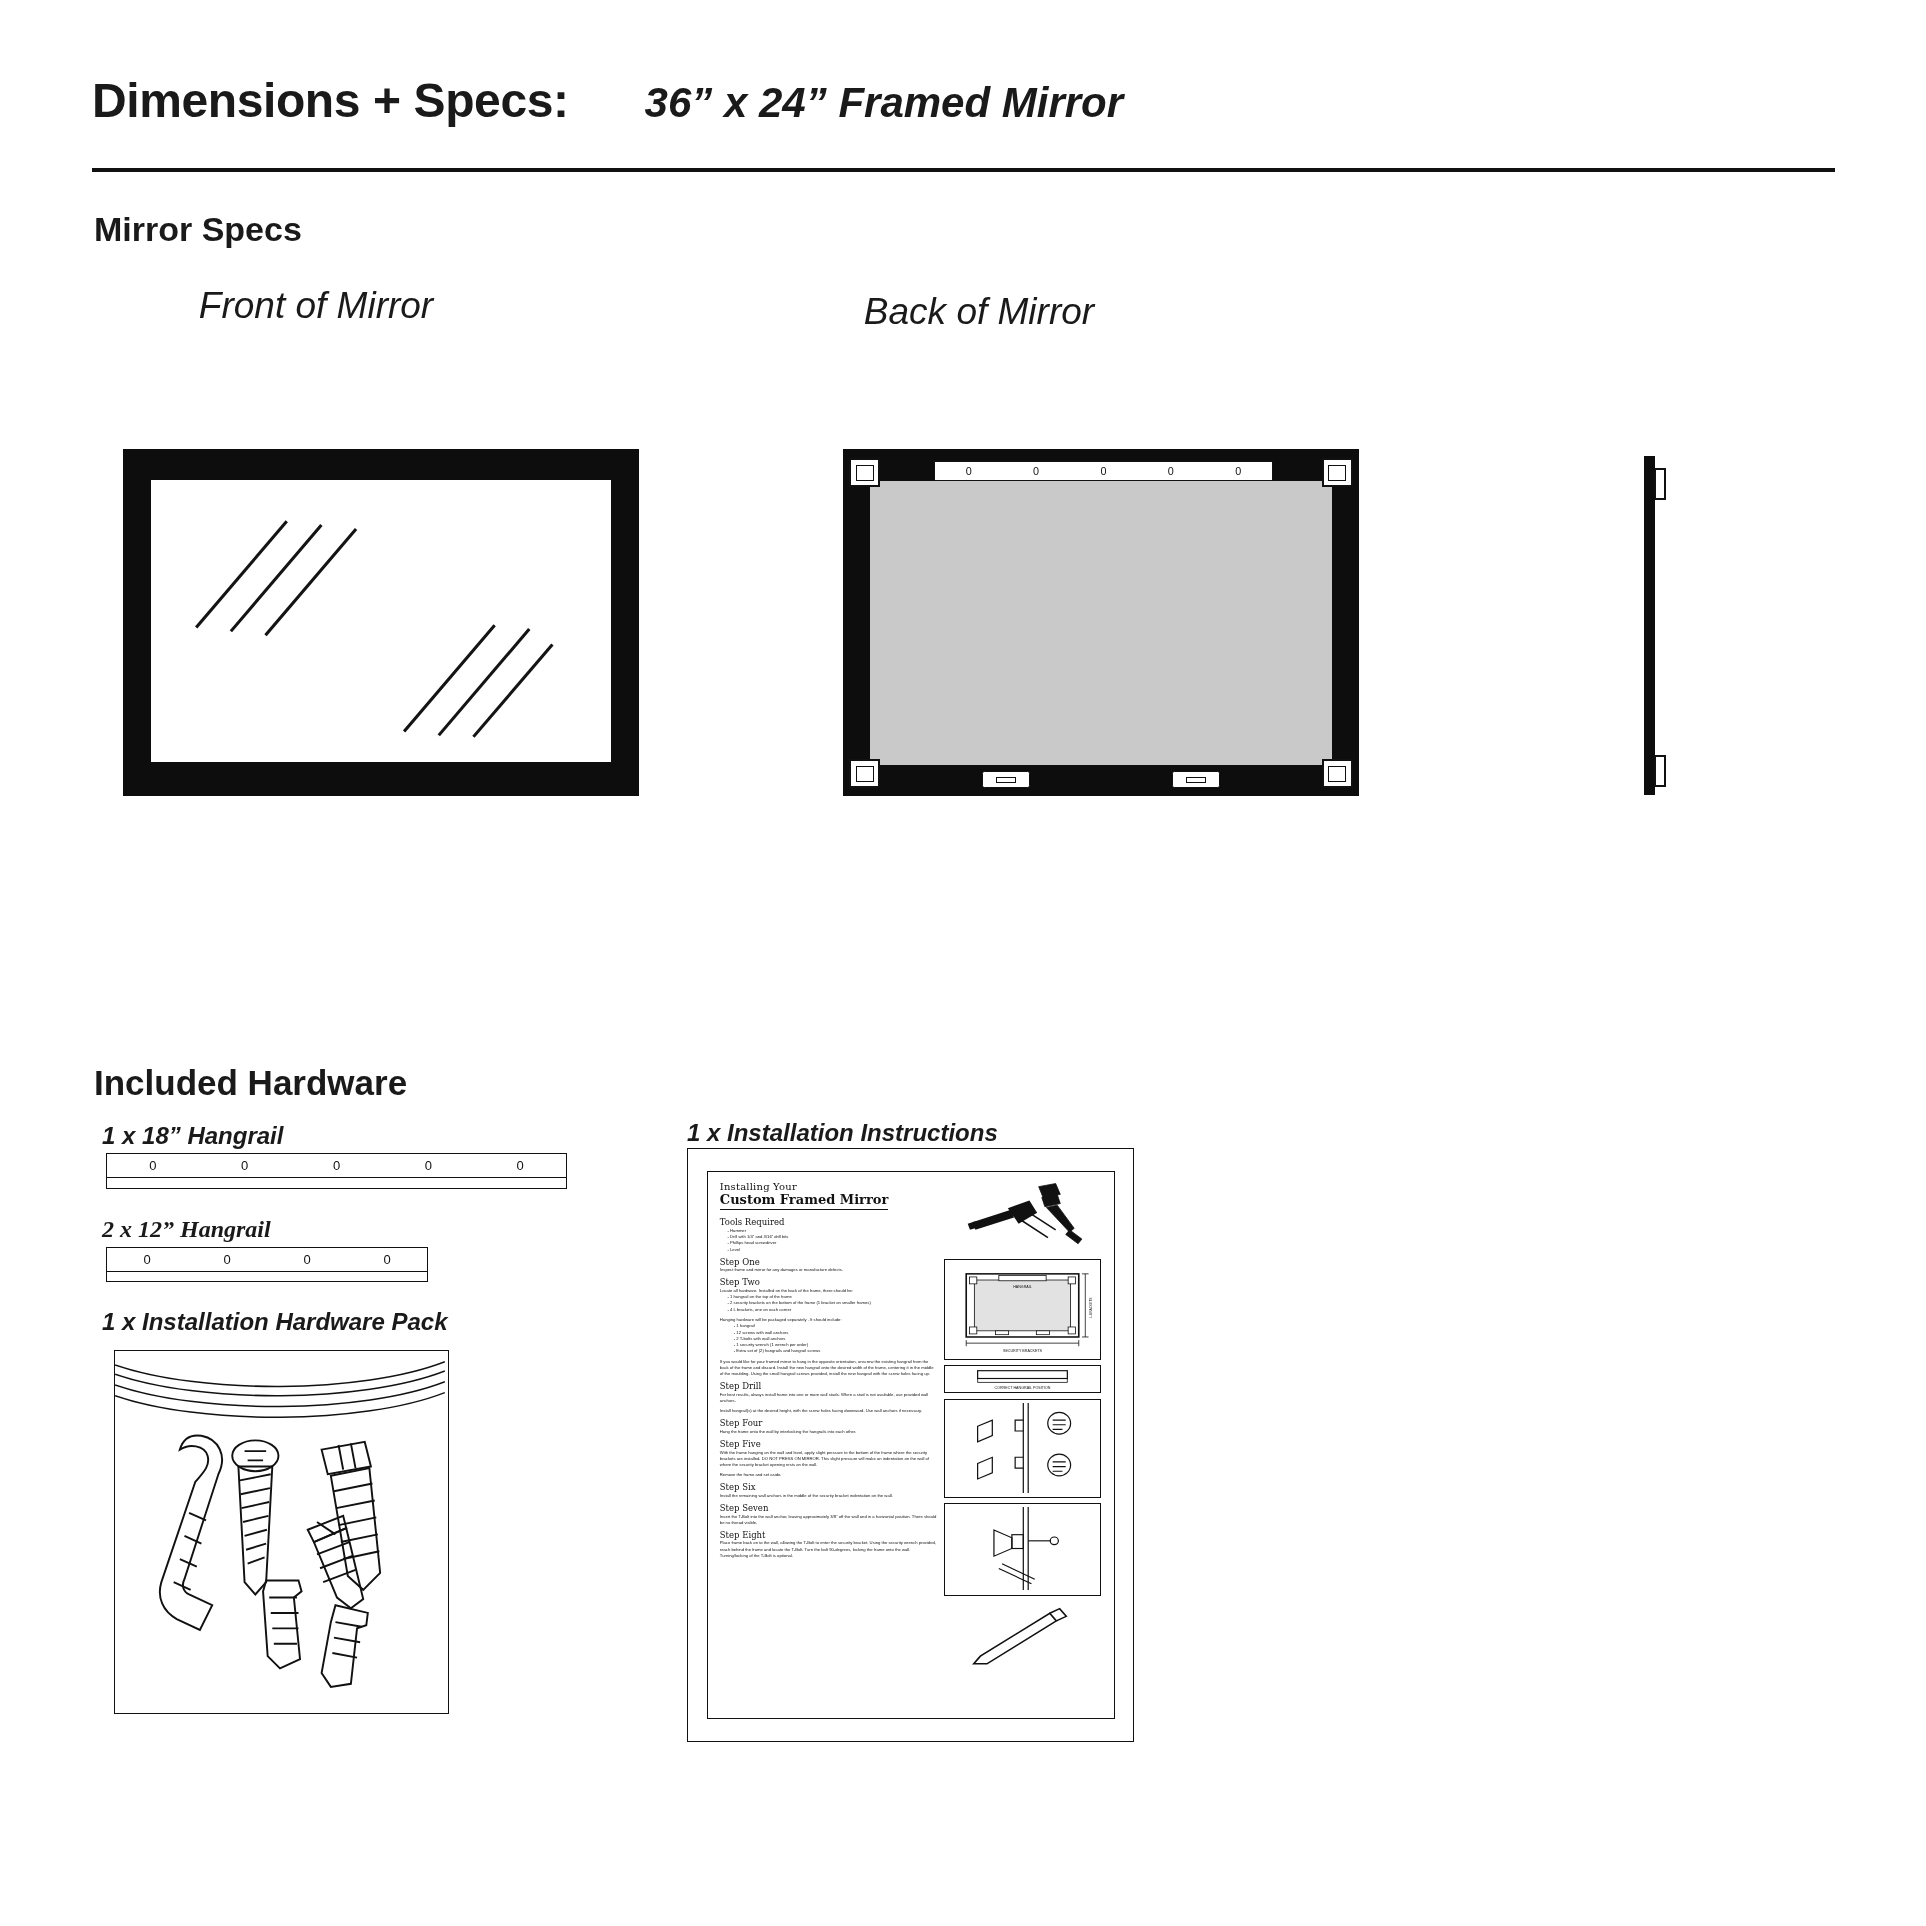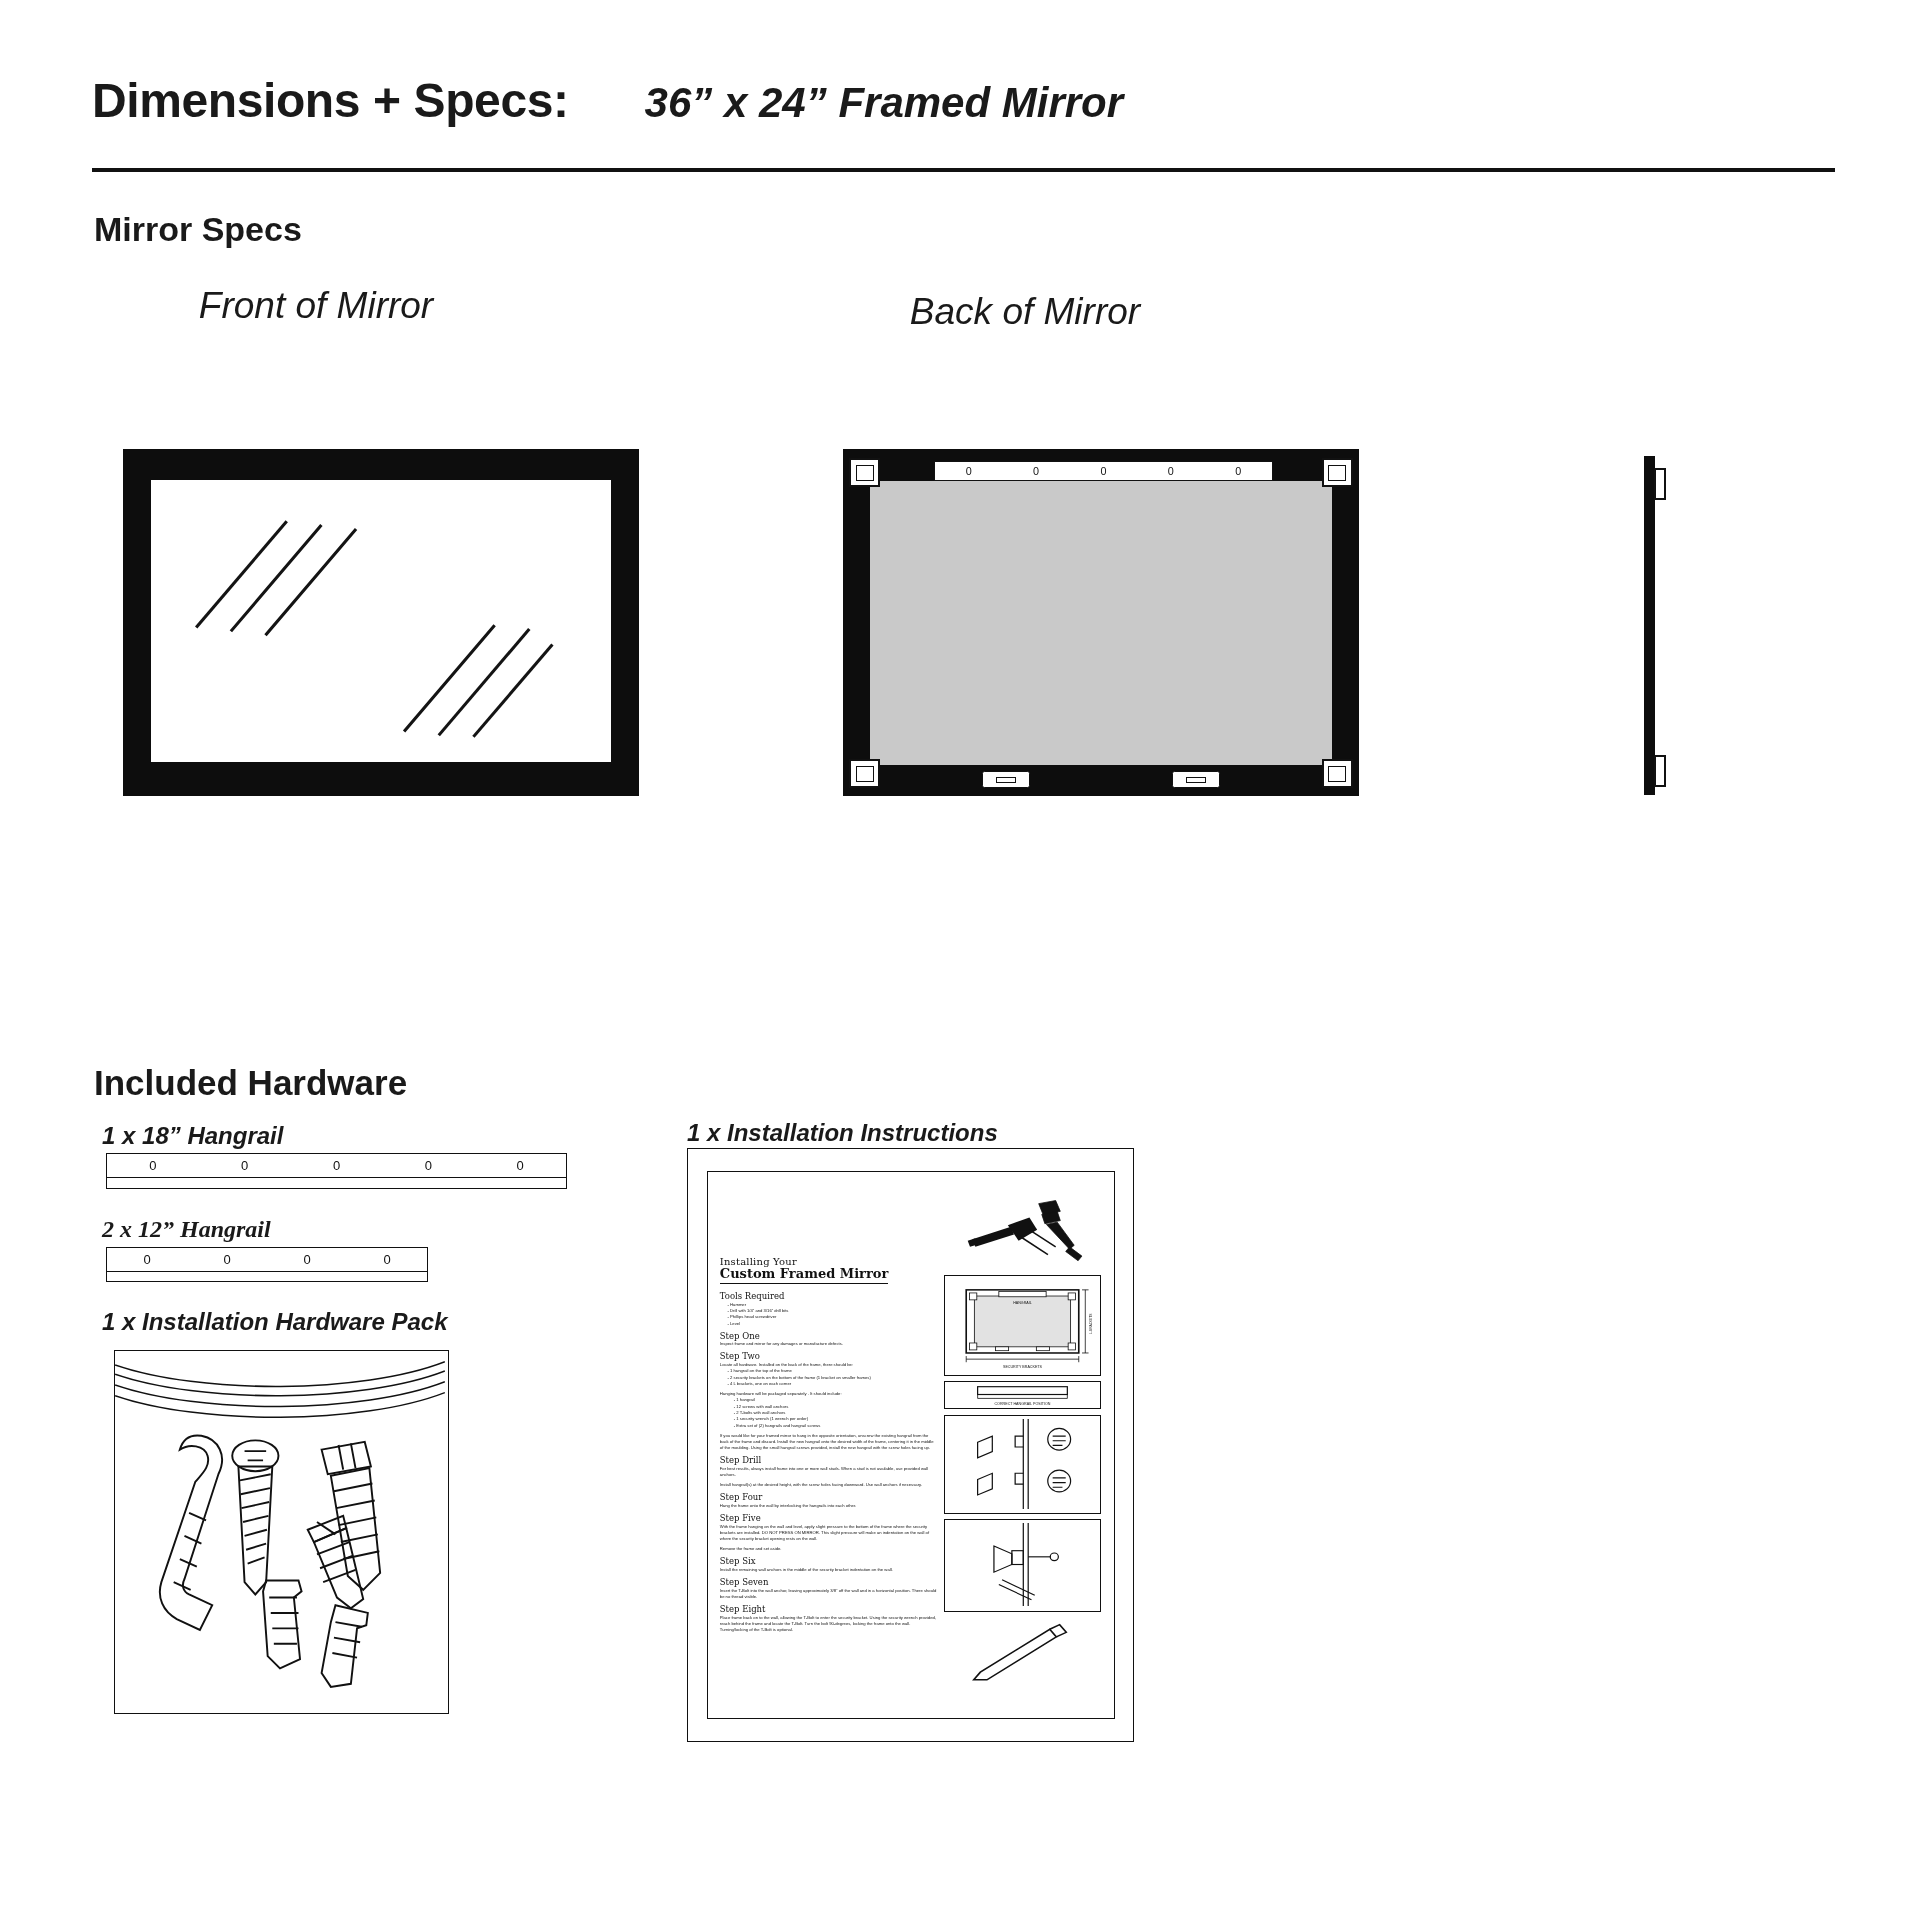--- a/index.html
+++ b/index.html
@@ -71,7 +71,7 @@
     text-align: center;
   }
   #label-front { left: 131px; top: 285px; width: 370px; }
-  #label-back  { left: 840px; top: 291px; width: 370px; }
+  #label-back  { left: 794px; top: 291px; width: 370px; }
   #label-side  { left: 1410px; top: 291px; width: 462px; }
 
   

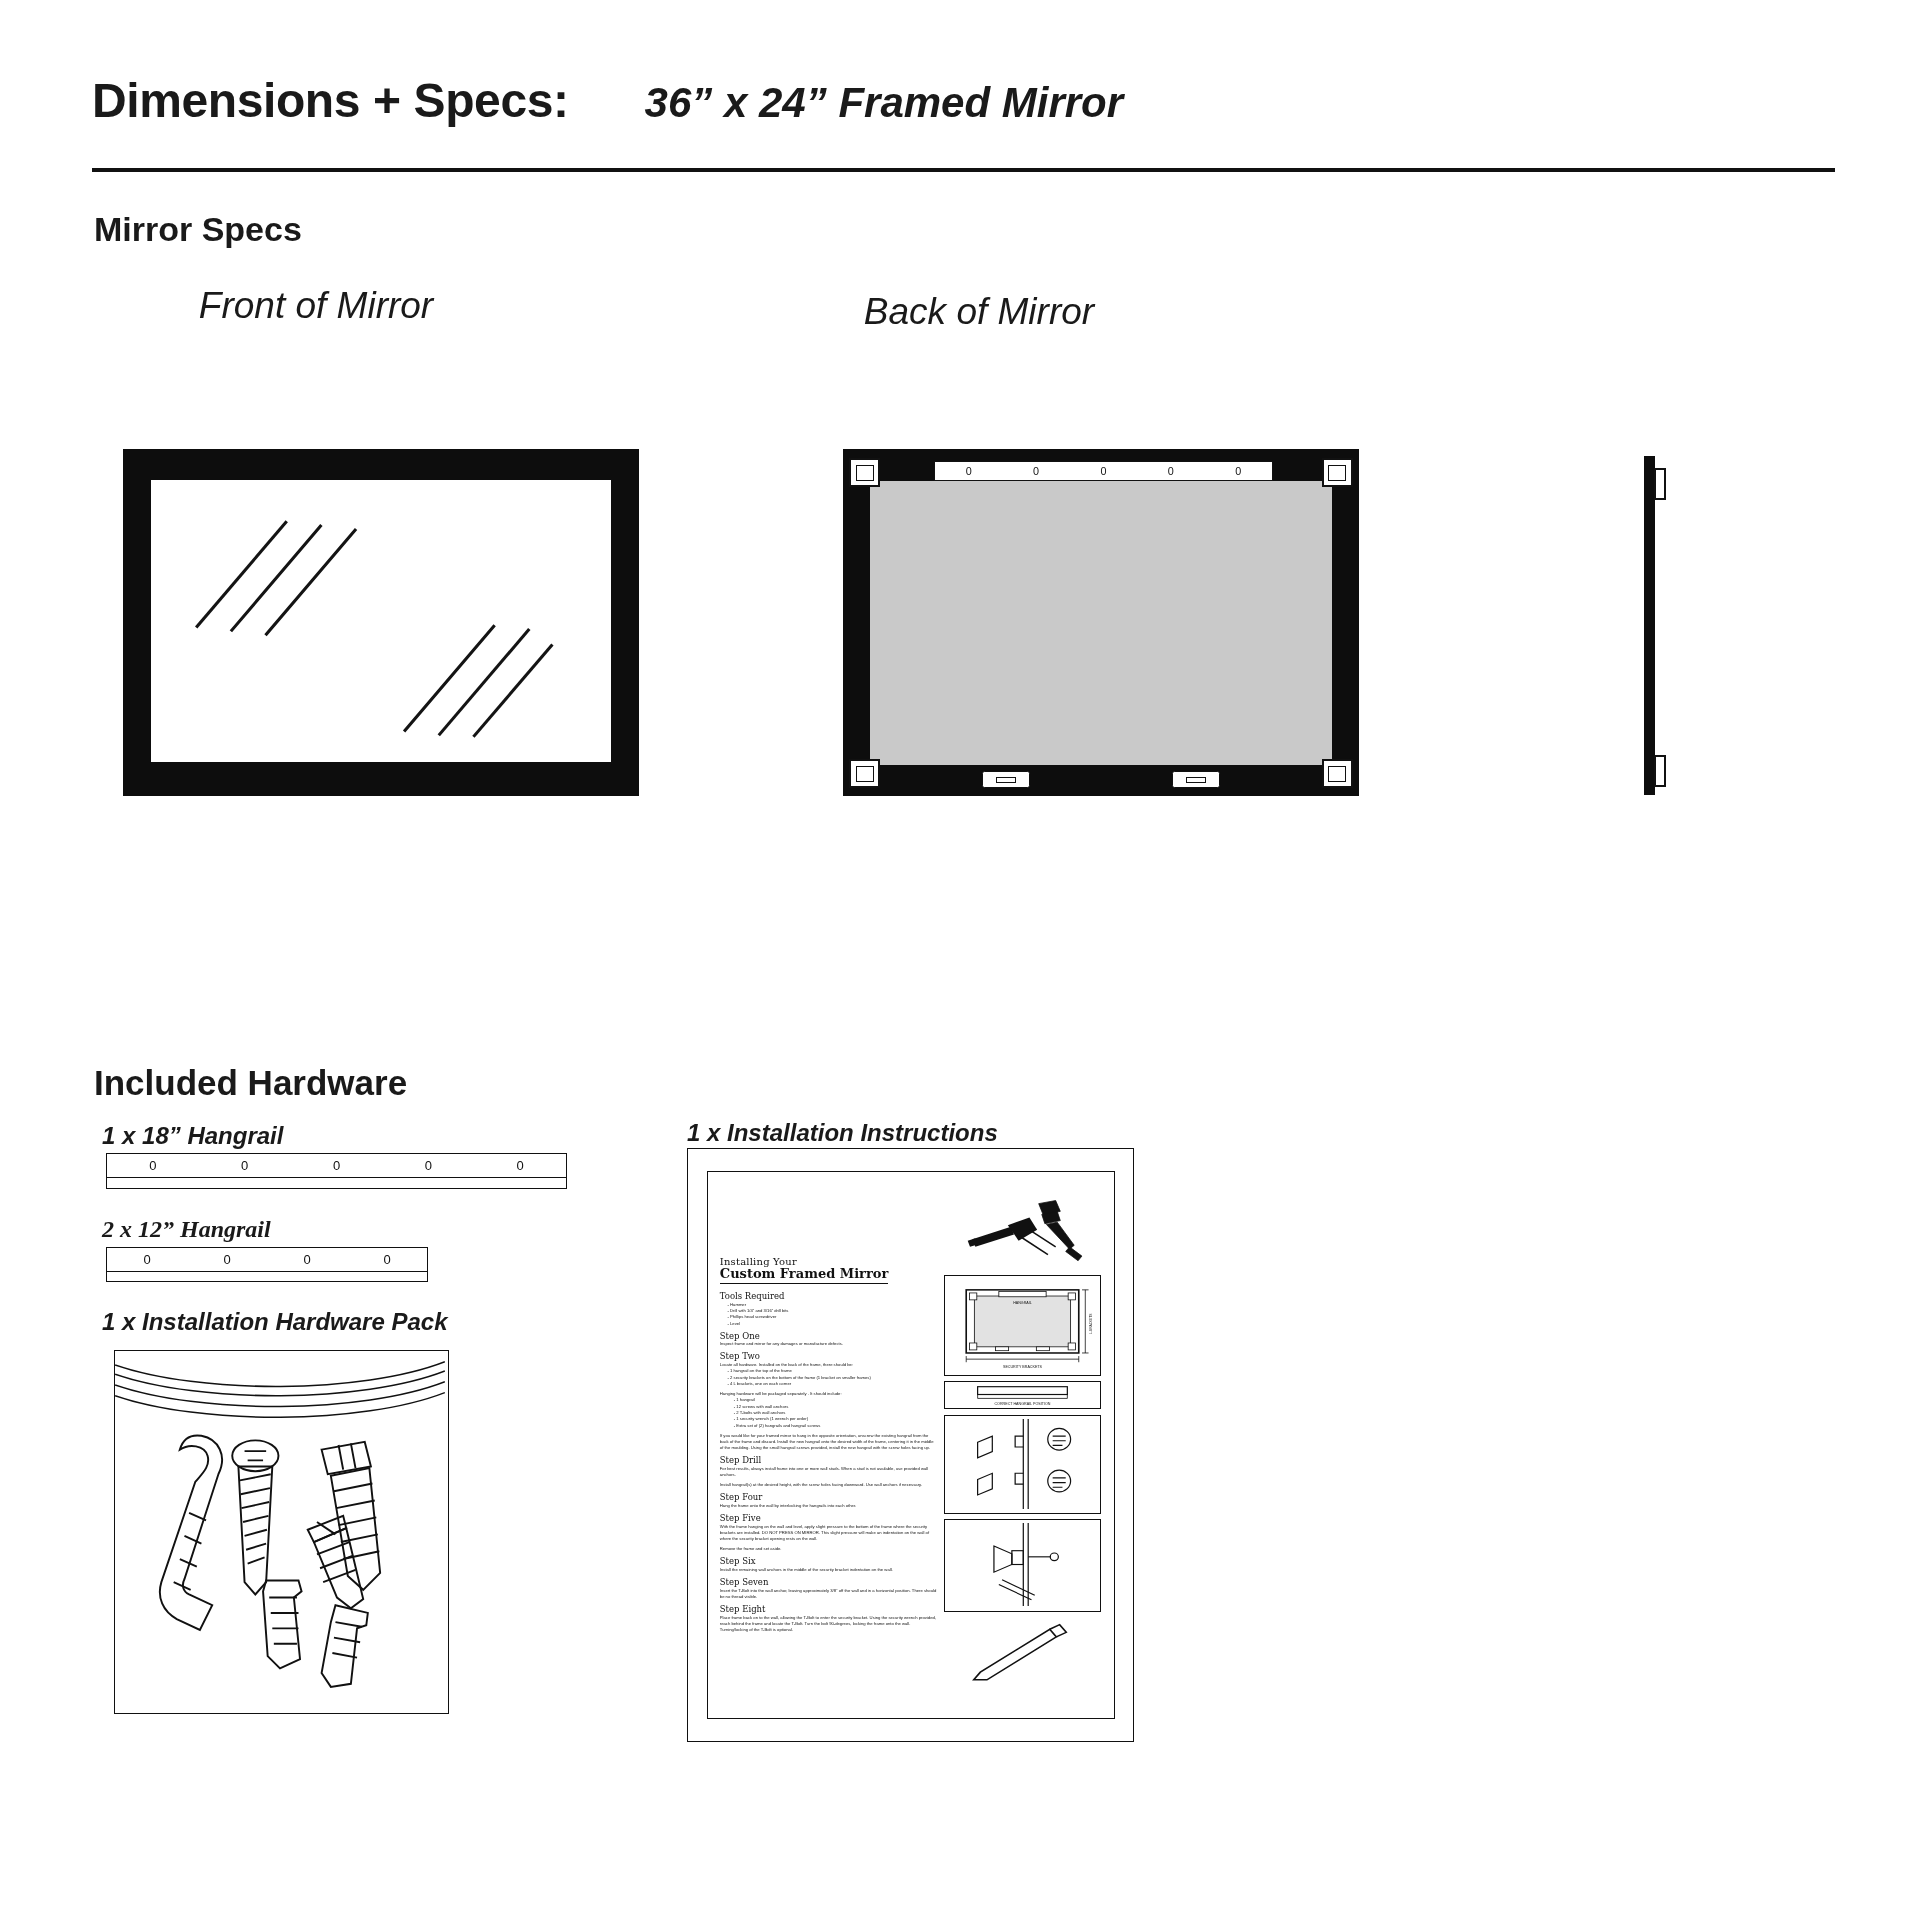--- a/index.html
+++ b/index.html
@@ -260,7 +260,6 @@
     box-sizing: border-box;
     display: flex;
     gap: 7.7px;
-    align-items: center;
   }
   .instr-col-left {
     width: 58%;

